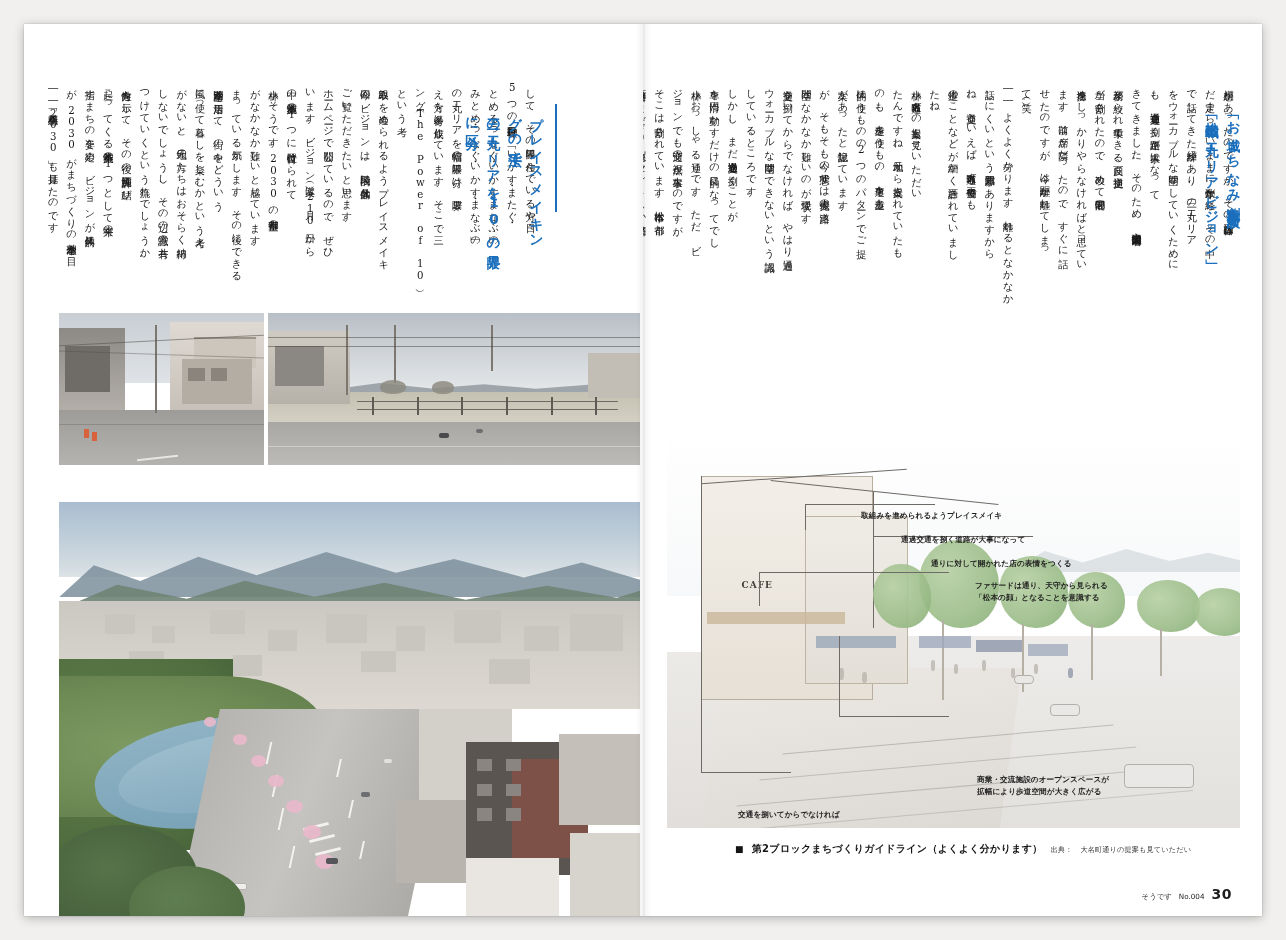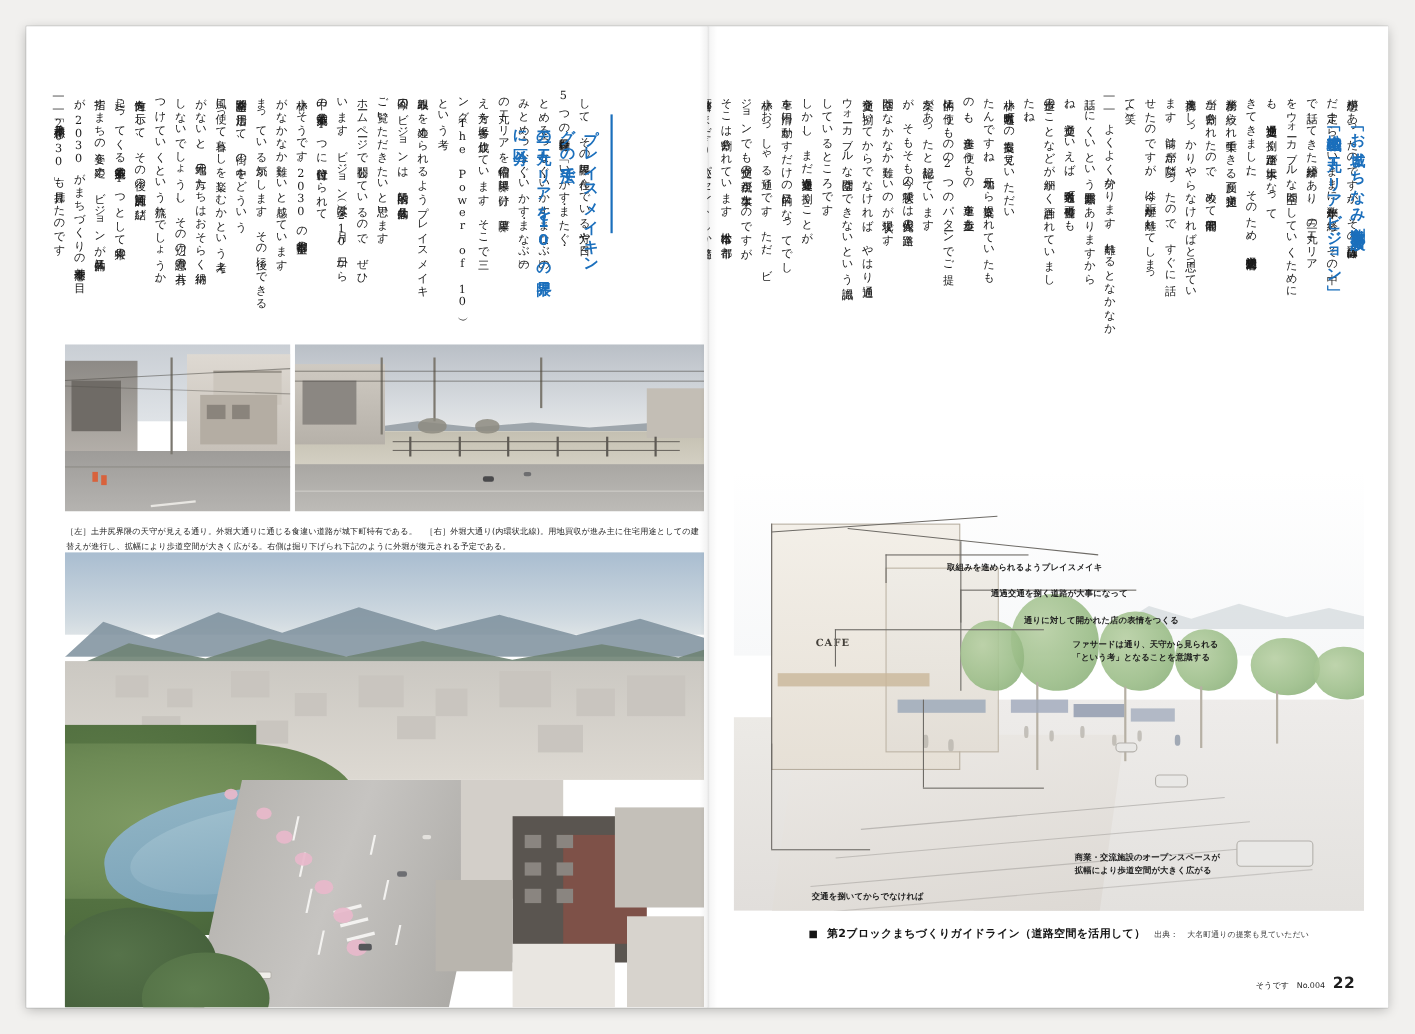--- a/index.html
+++ b/index.html
@@ -428,7 +428,6 @@
 
       </div>
 
-      <div class="caption" id="lp-caption">［左］土井尻界隈の天守が見える通り。外堀大通りに通じる食違い道路が城下町特有である。　［右］外堀大通り(内環状北線)。用地買収が進み主に住宅用途としての建替えが進行し、拡幅により歩道空間が大きく広がる。右側は掘り下げられ下記のように外堀が復元される予定である。</div>
 
       <div class="render">
         <div class="rd-sky"></div>

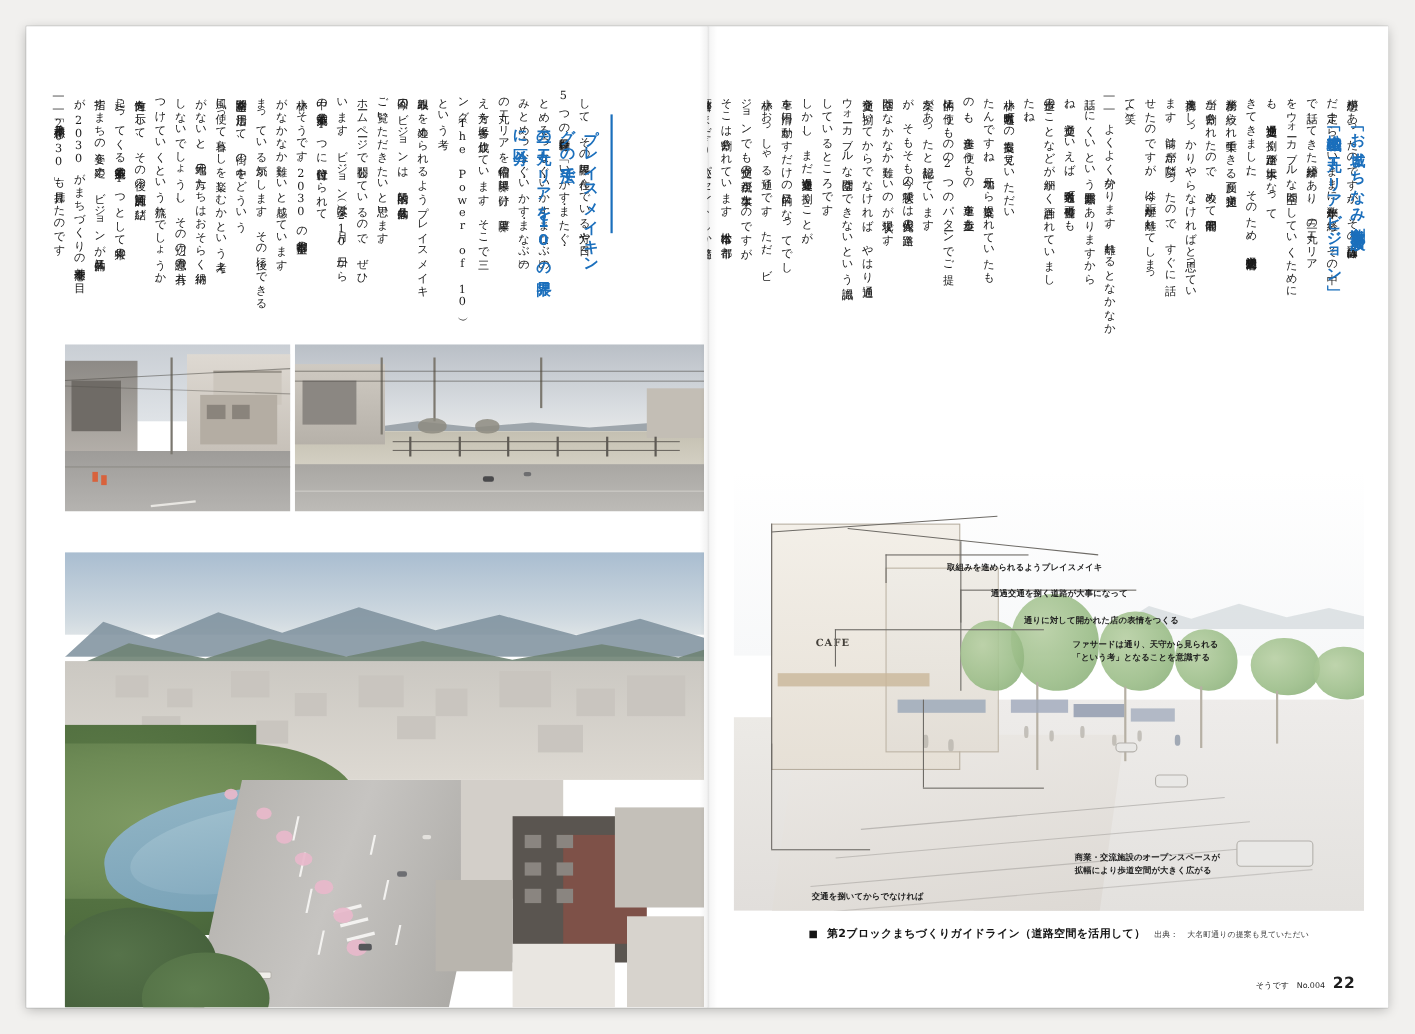--- a/index.html
+++ b/index.html
@@ -620,7 +620,7 @@
       <div class="annot" style="left:258px;top:510px;">通過交通を捌く道路が大事になって</div>
       <div class="annot" style="left:288px;top:534px;">通りに対して開かれた店の表情をつくる</div>
       <div class="annot" style="left:332px;top:556px;white-space:pre-line;">ファサードは通り、天守から見られる
-「という考」となることを意識する</div>
+「松本の顔」となることを意識する</div>
       <div class="annot" style="left:334px;top:750px;white-space:pre-line;">商業・交流施設のオープンスペースが
 拡幅により歩道空間が大きく広がる</div>
       <div class="annot" style="left:95px;top:785px;">交通を捌いてからでなければ</div>

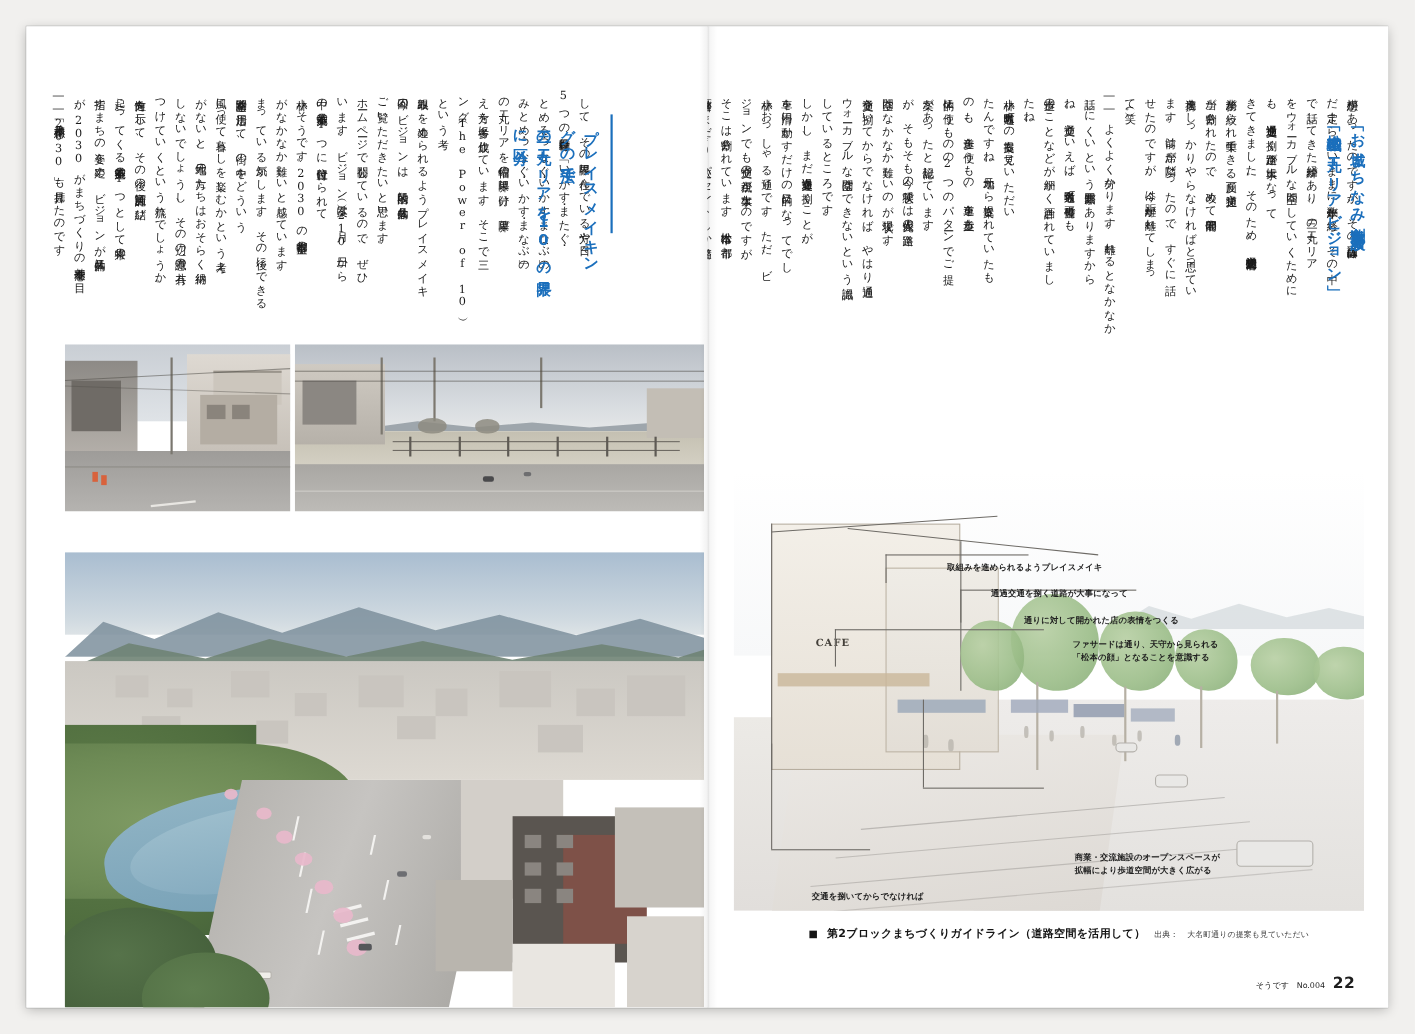--- a/index.html
+++ b/index.html
@@ -627,7 +627,7 @@
 
       <div class="fig-title">
         <span class="sq">■</span>
-        <span>第2ブロックまちづくりガイドライン（道路空間を活用して）</span>
+        <span>第2ブロックまちづくりガイドライン（よくよく分かります）</span>
         <span class="fig-src">出典：</span>
         <span class="fig-src">大名町通りの提案も見ていただい</span>
       </div>

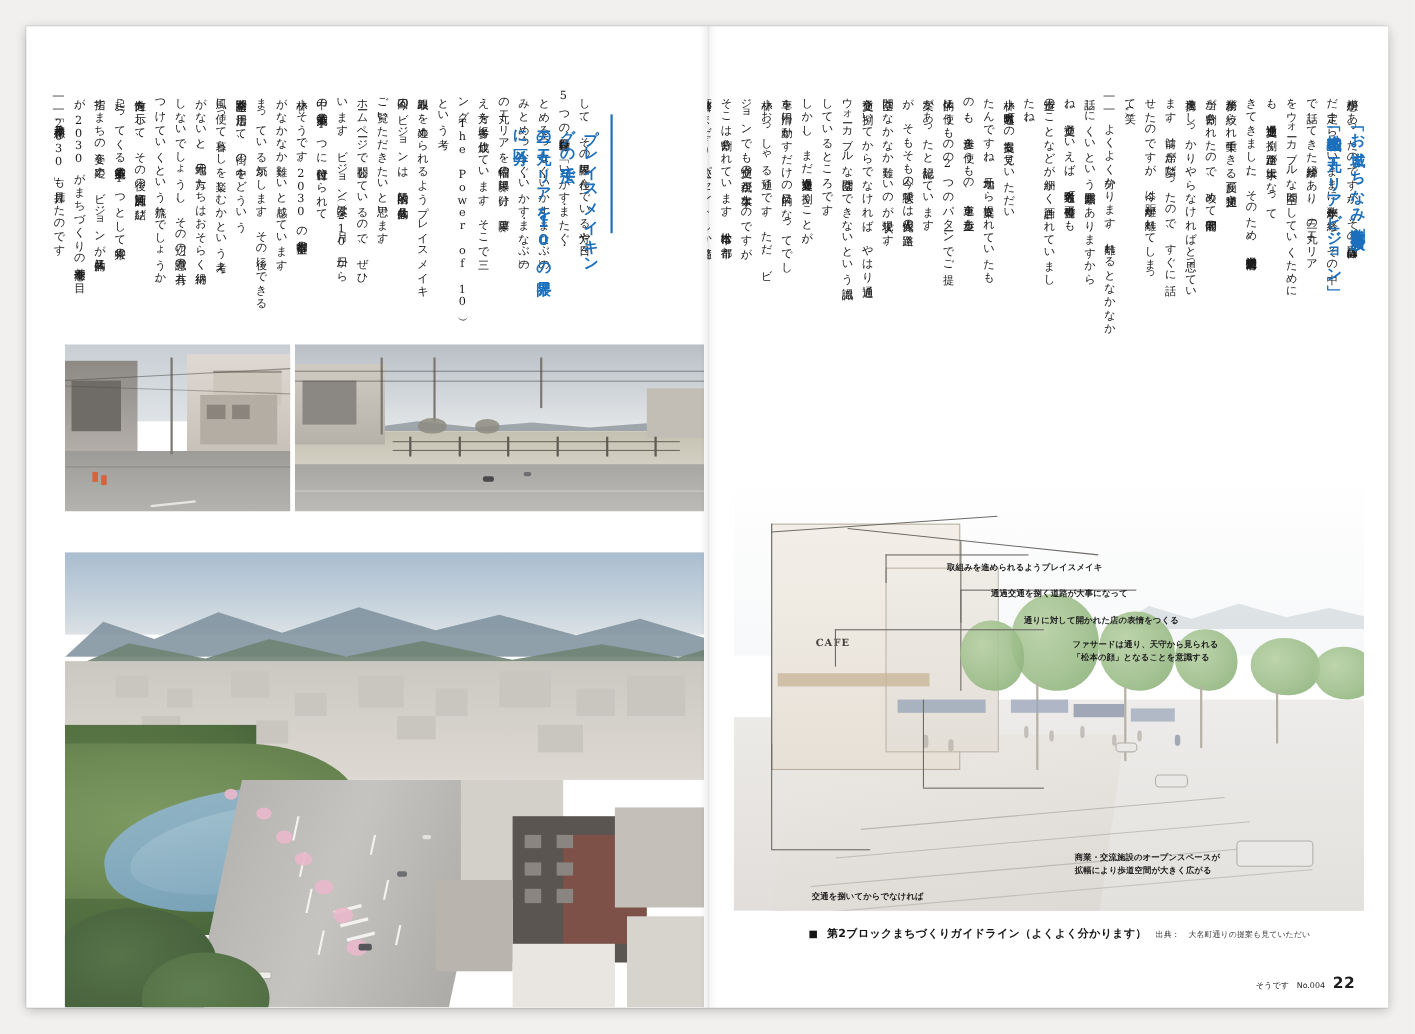--- a/index.html
+++ b/index.html
@@ -635,7 +635,7 @@
       <div class="footer">
         <span class="mag">そうです</span>
         <span class="no">No.004</span>
-        <span class="pg">22</span>
+        <span class="pg">30</span>
       </div>
 
     </div>

